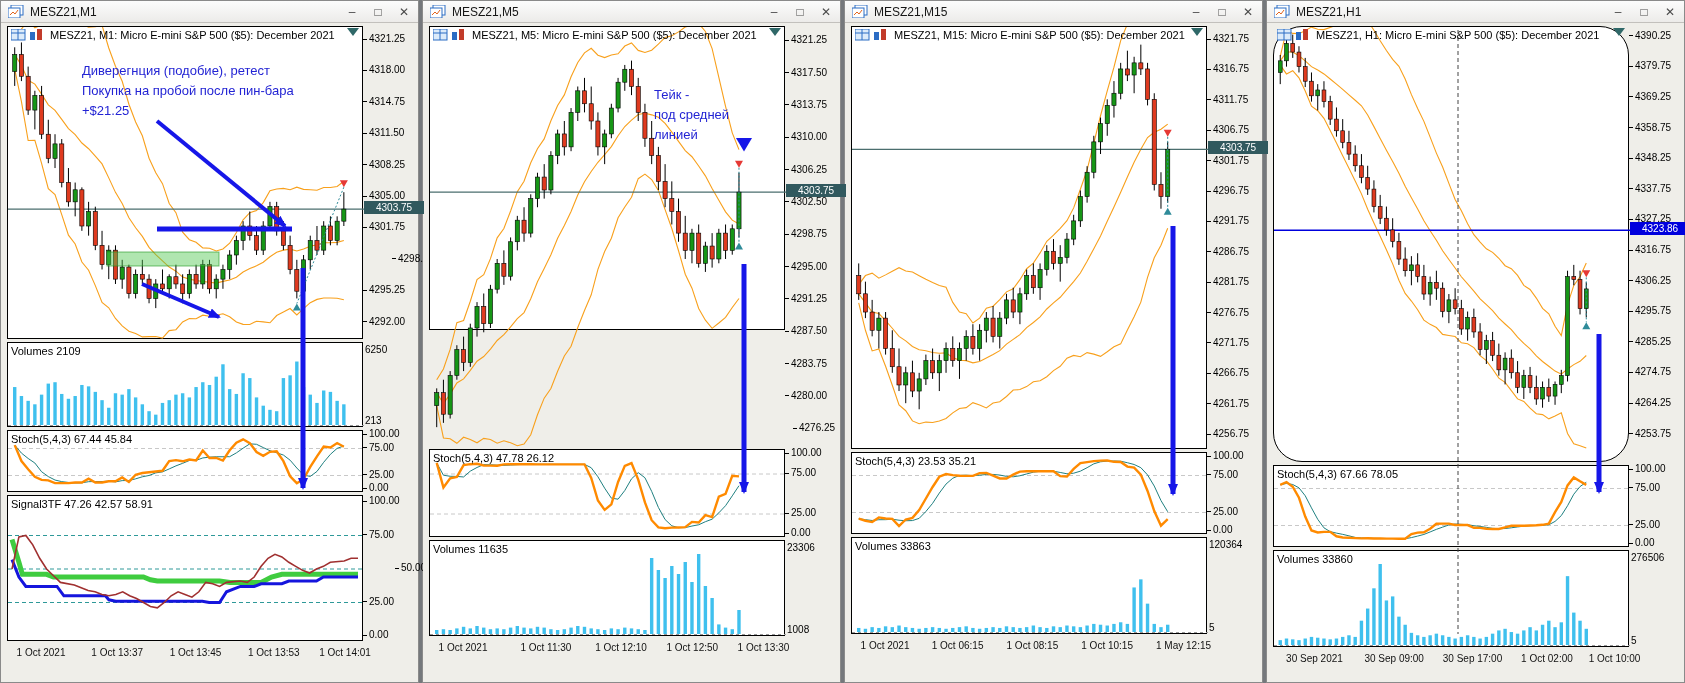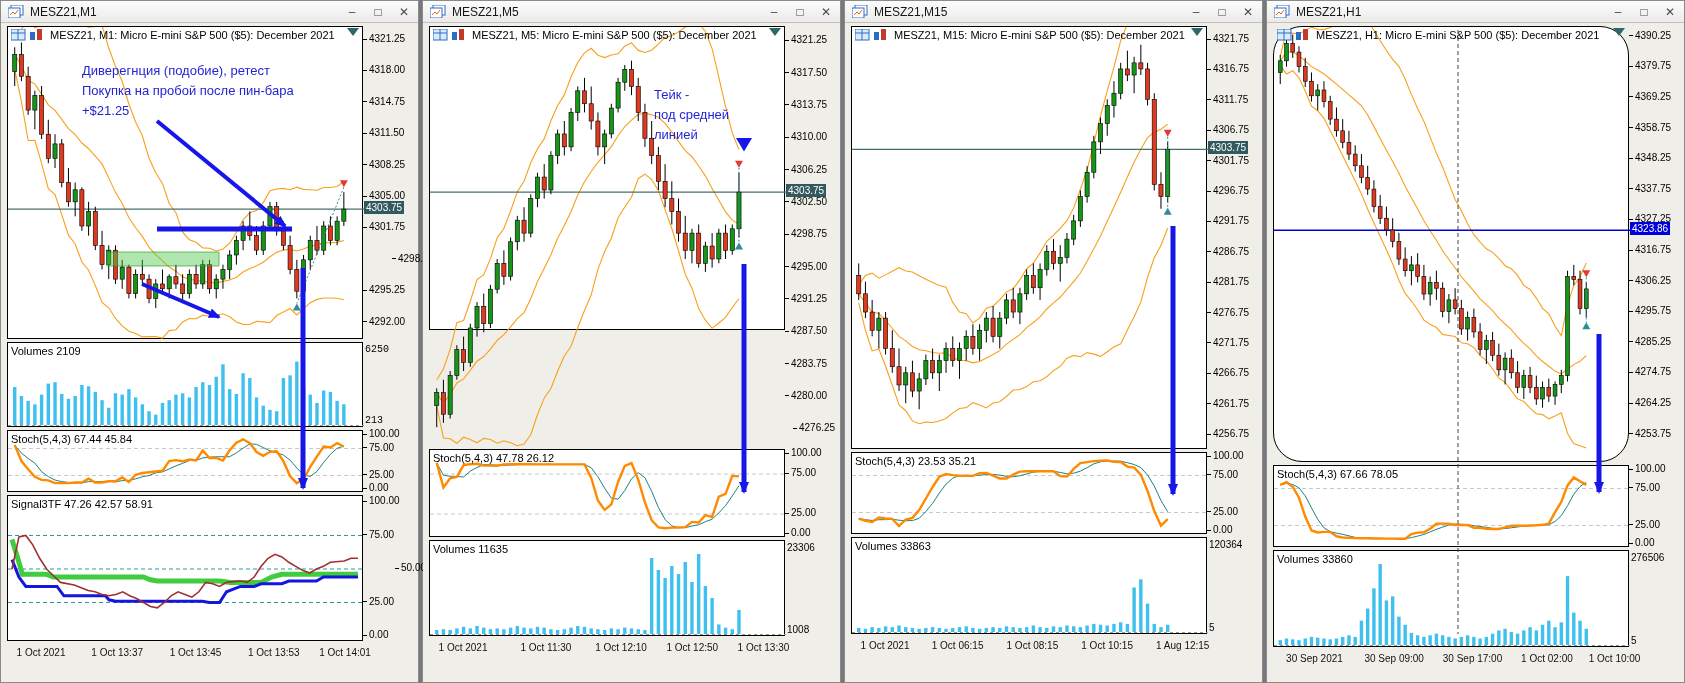--- a/index.html
+++ b/index.html
@@ -22,7 +22,7 @@
   .tick{position:absolute;left:0;height:10px;line-height:10px;white-space:nowrap;transform:translateY(-5px);display:flex;align-items:center;}
   .tick i{display:inline-block;width:4px;height:1px;background:#000;margin-right:2px;}
   .vlabel{position:absolute;left:2px;white-space:nowrap;}
-  .curbox{position:absolute;left:1px;padding:0 2px;font-size:10px;line-height:13px;z-index:2;white-space:nowrap;}
+  .curbox{position:absolute;left:1px;padding:0 12px;font-size:10px;line-height:13px;z-index:2;white-space:nowrap;}
   .hdr{position:absolute;top:2px;left:3px;display:flex;align-items:center;gap:5px;font-size:11px;color:#000;z-index:3;white-space:nowrap;}
   .plabel{position:absolute;top:2px;left:3px;font-size:11px;color:#000;z-index:3;white-space:nowrap;}
   .anno{position:absolute;z-index:4;font-size:13px;line-height:1.55;color:#2324D4;}

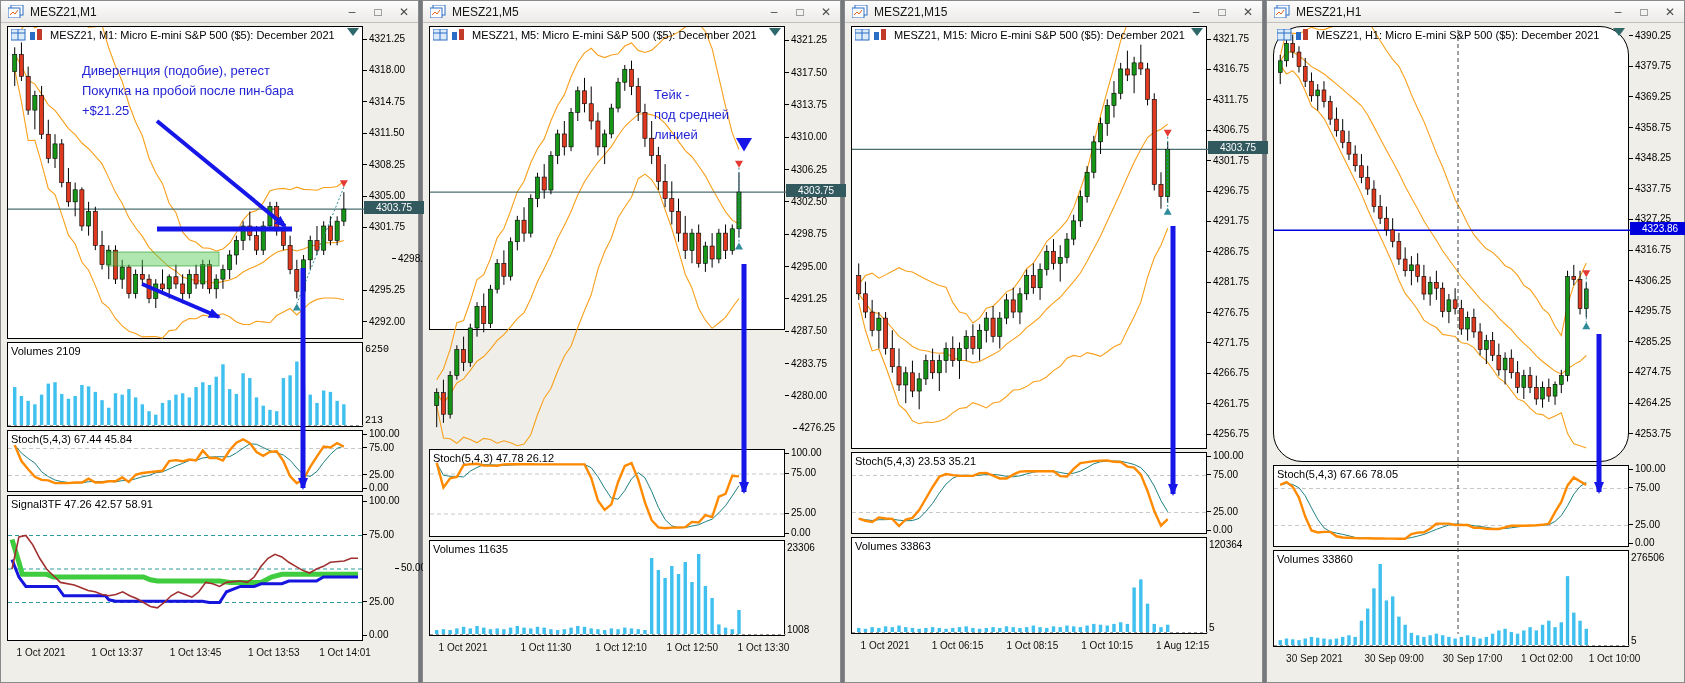--- a/index.html
+++ b/index.html
@@ -254,7 +254,7 @@
               </svg>
             <span class="plabel">Volumes 2109</span>
           </div>
-          <div class="paxis" style="height: 85px; font-family: Liberation Mono, monospace;">
+          <div class="paxis" style="height: 85px;">
               <div class="vlabel" style="top: 2px;">6250</div>
               <div class="vlabel" style="top: 73px;">213</div>
             </div>

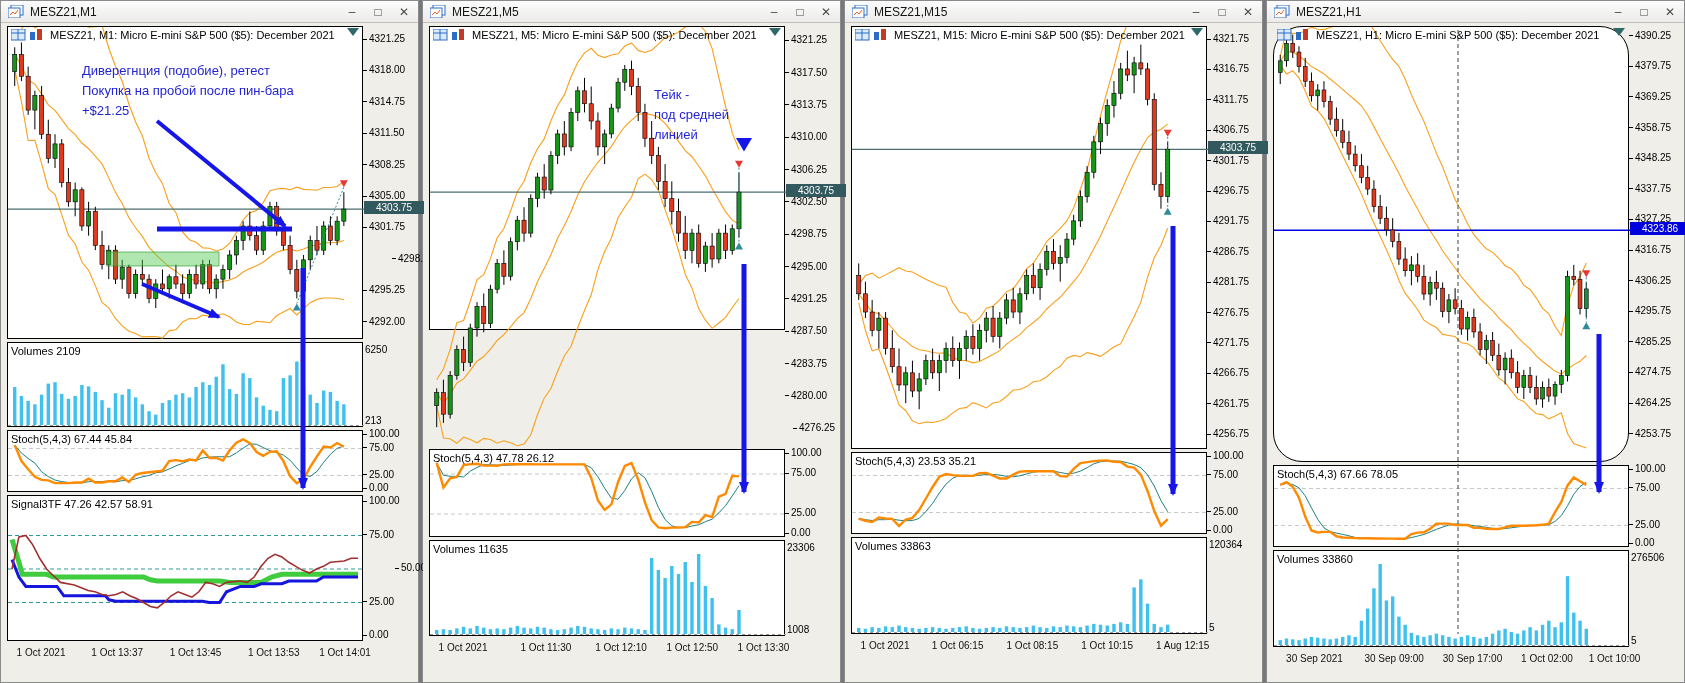--- a/index.html
+++ b/index.html
@@ -807,7 +807,7 @@
             <span style="left: 80.76px;">1 Oct 06:15</span>
             <span style="left: 155.52px;">1 Oct 08:15</span>
             <span style="left: 230.28px;">1 Oct 10:15</span>
-            <span style="left: 305.04px;">1 Aug 12:15</span>
+            <span style="left: 305.04px;">1 May 12:15</span>
           </div>
         <svg class="overlay" width="409" height="639">
             <defs>

